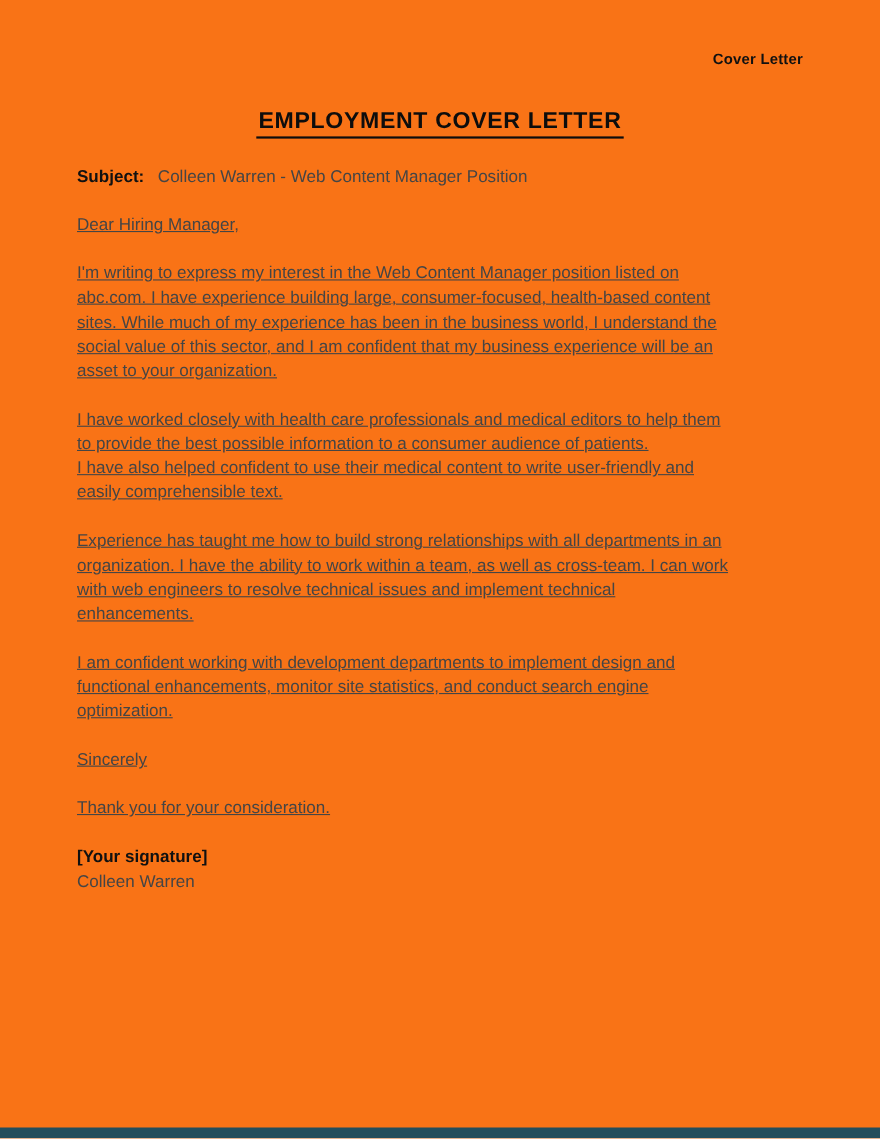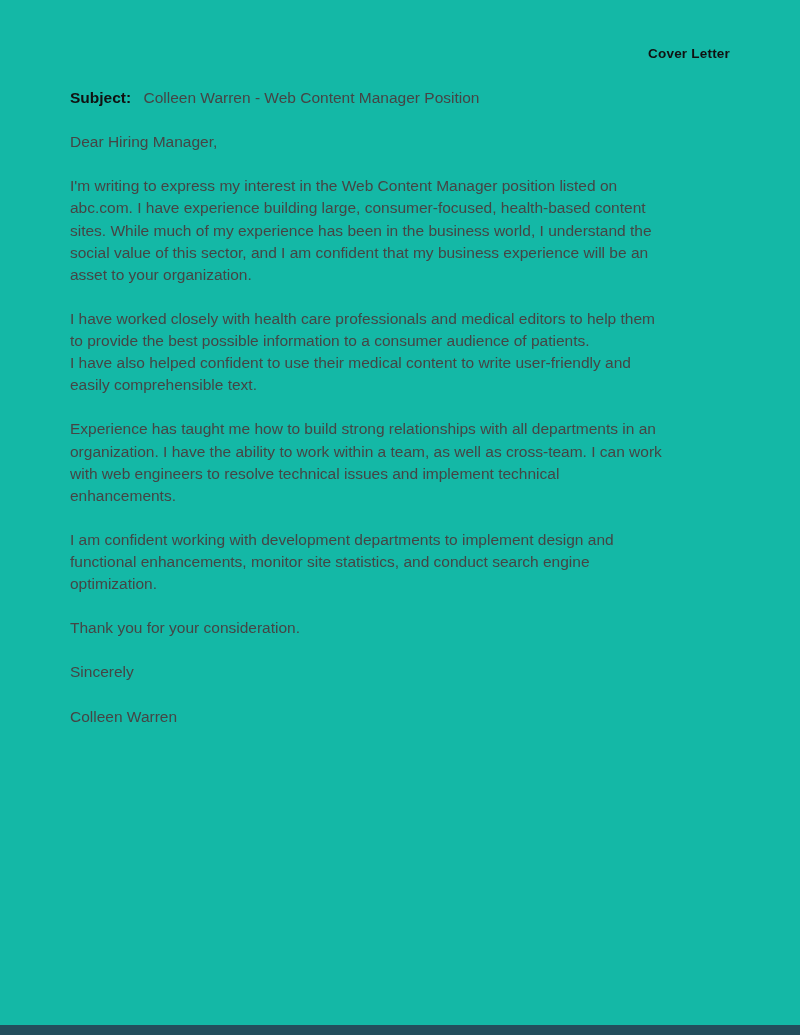--- a/index.html
+++ b/index.html
@@ -8,7 +8,7 @@
     position: relative;
     width: 800px;
     height: 1035px;
-    background: #14b8a6;
+    background: #f97316;
     font-family: "Liberation Sans", sans-serif;
     overflow: hidden;
     margin: 0 auto;

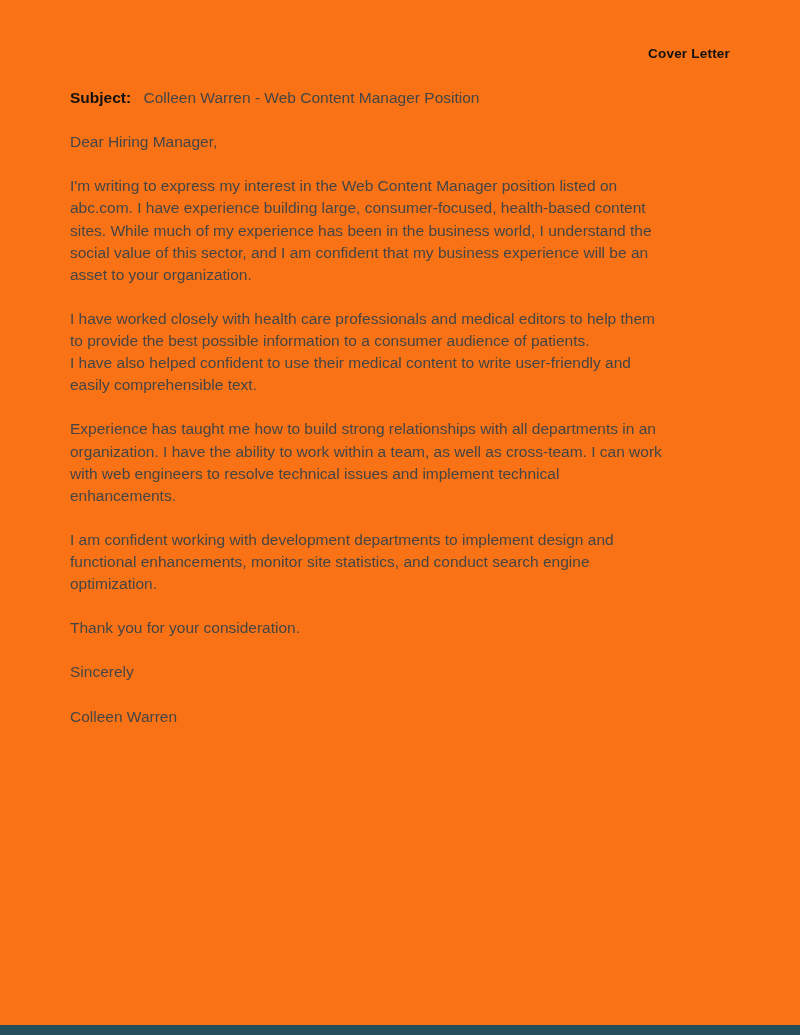--- a/index.html
+++ b/index.html
@@ -85,6 +85,9 @@
 
     <div class="header-label">Cover Letter</div>
 
+    <div class="title-wrap">
+      <span class="page-title">EMPLOYMENT COVER LETTER</span>
+    </div>
 
     <div class="subject-line">
       <span class="subject-label">Subject:</span>

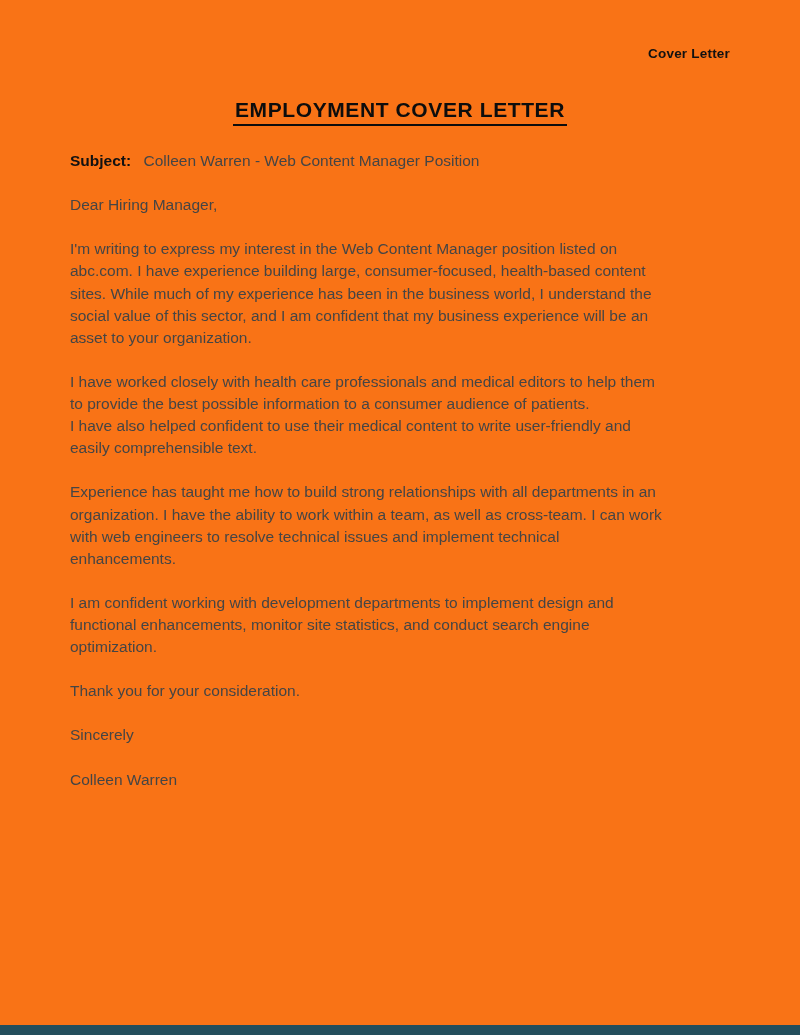--- a/index.html
+++ b/index.html
@@ -58,6 +58,7 @@
     color: #454545;
     white-space: pre-line;
     margin-bottom: 22.1px;
+    text-decoration: underline;
   }
   .sig-block .sig-line {
     font-size: 15.5px;

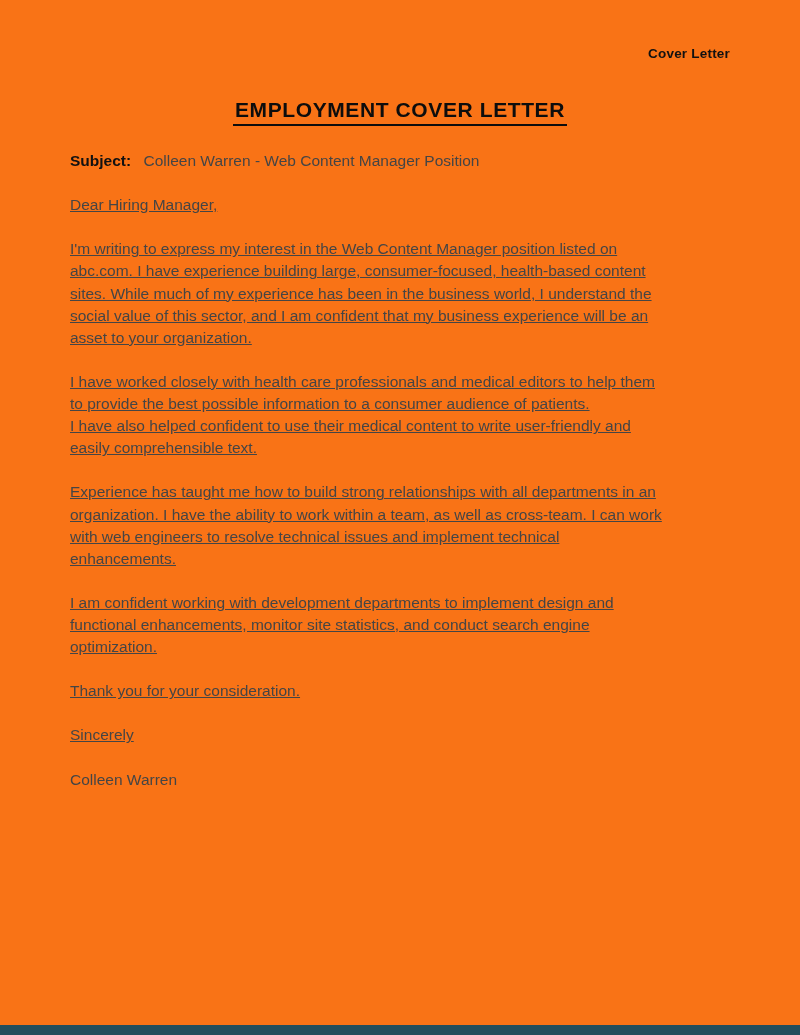--- a/index.html
+++ b/index.html
@@ -118,9 +118,9 @@
 functional enhancements, monitor site statistics, and conduct search engine
 optimization.</div>
 
+    <div class="body-text">Sincerely</div>
+
     <div class="body-text">Thank you for your consideration.</div>
-
-    <div class="body-text">Sincerely</div>
 
     <div class="sig-block">
       <div class="sig-line">Colleen Warren</div>

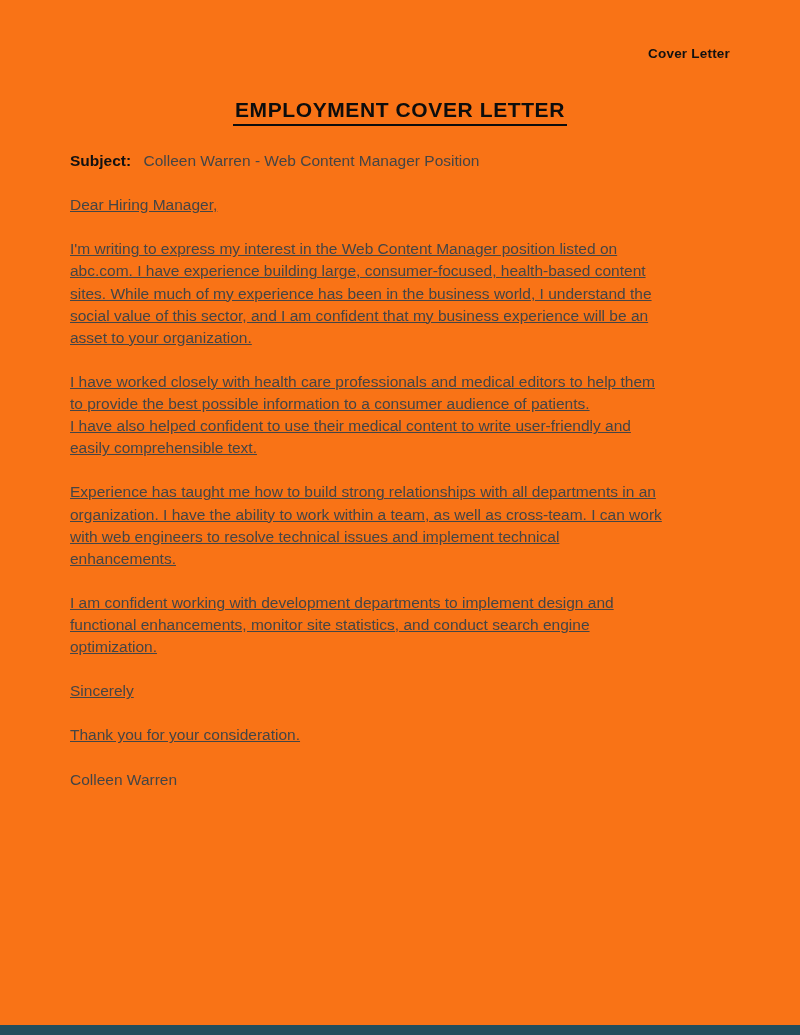--- a/index.html
+++ b/index.html
@@ -123,6 +123,7 @@
     <div class="body-text">Thank you for your consideration.</div>
 
     <div class="sig-block">
+      <div class="sig-line sig-bold">[Your signature]</div>
       <div class="sig-line">Colleen Warren</div>
     </div>
 

